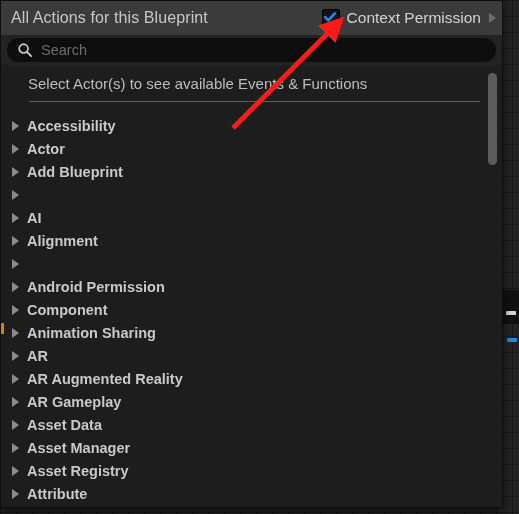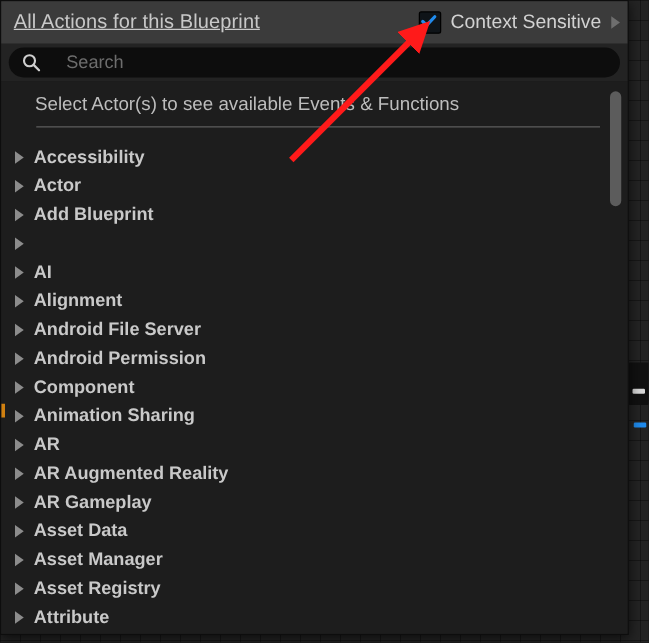--- a/index.html
+++ b/index.html
@@ -65,7 +65,6 @@
     font-size: 16px;
     letter-spacing: 0.1px;
     white-space: nowrap;
-    text-decoration: underline;
   }
   #header-right {
     margin-left: auto;

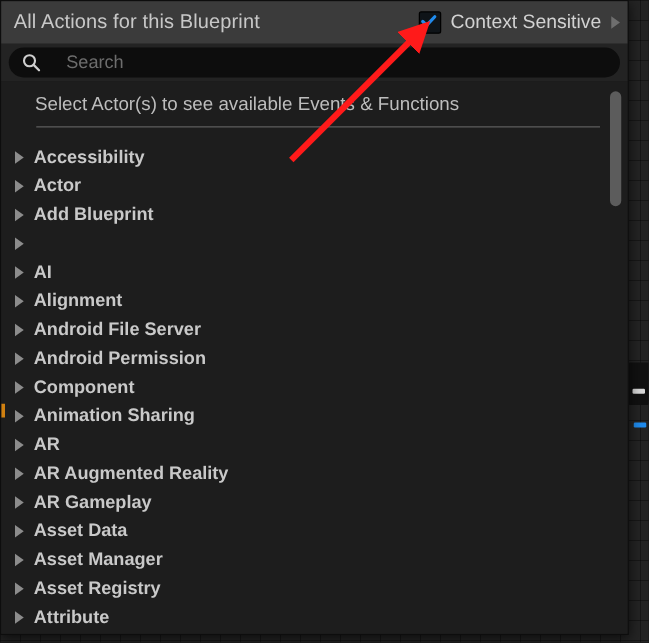--- a/index.html
+++ b/index.html
@@ -233,7 +233,7 @@
           <path d="M2.2 7.2 L5.3 10.3 L11.8 3.4" fill="none" stroke="#1f8bed" stroke-width="2.6" stroke-linecap="round" stroke-linejoin="round"></path>
         </svg>
       </div>
-      <div id="context-label">Context Sensitive</div>
+      <div id="context-label">Context Permission</div>
       <div id="header-chevron"></div>
     </div>
   </div>

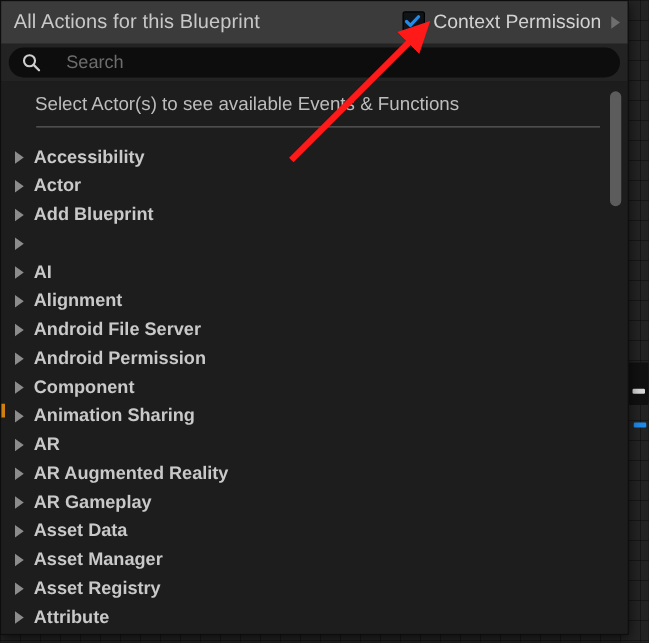--- a/index.html
+++ b/index.html
@@ -116,7 +116,7 @@
     align-items: center;
     padding: 0 10px;
     box-sizing: border-box;
-    gap: 20px;
+    gap: 8px;
   }
   #search-icon { flex: 0 0 auto; display: block; }
   #search-input {

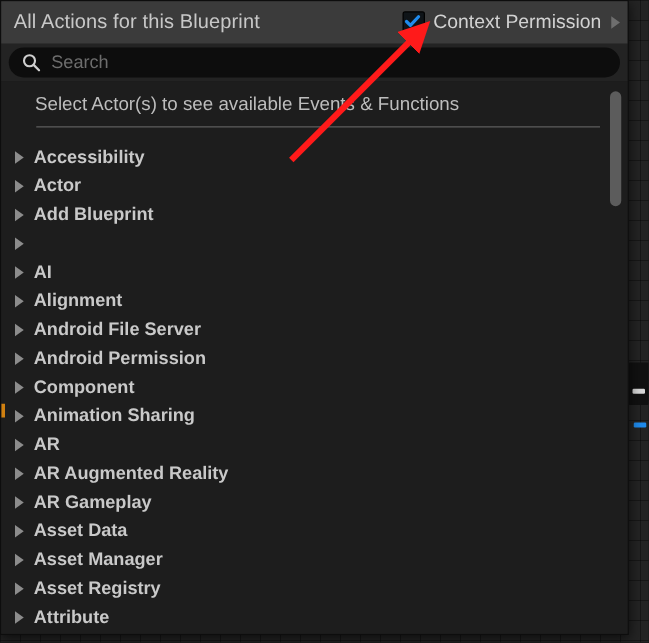--- a/index.html
+++ b/index.html
@@ -281,7 +281,6 @@
         </div>
         <div class="tree-row">
           <div class="tree-arrow"></div>
-          <div class="tree-label">Android File Server</div>
         </div>
         <div class="tree-row">
           <div class="tree-arrow"></div>

